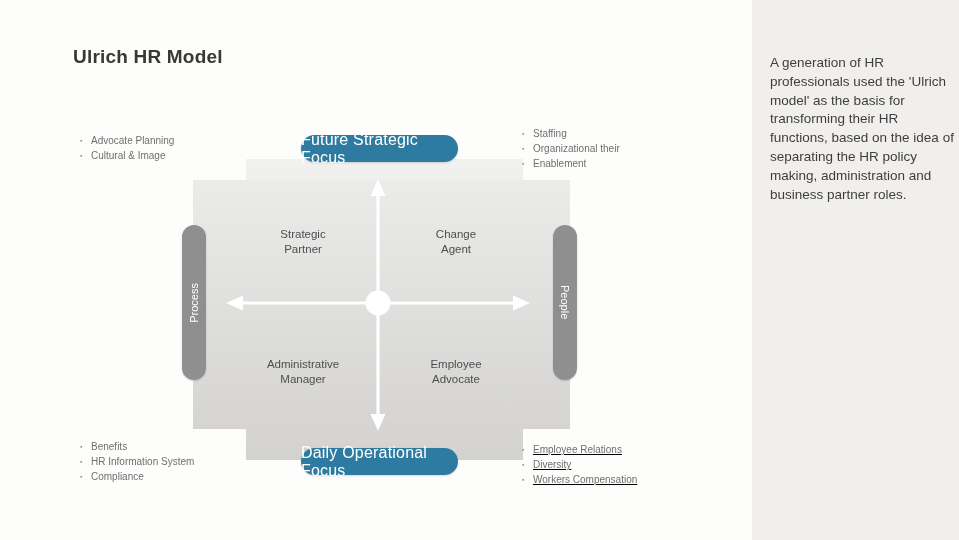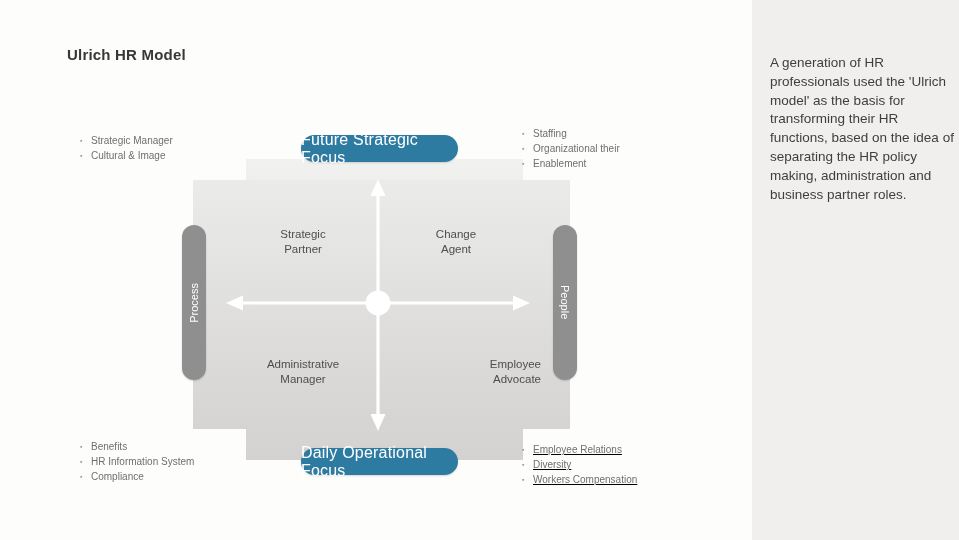--- a/index.html
+++ b/index.html
@@ -13,8 +13,8 @@
 
   
   .slide-title{
-    left:67px;top:46px;
-    font-size:15px;font-weight:bold;color:#3a3836;letter-spacing:.2px;margin:0;text-align:right;
+    left:73px;top:46px;
+    font-size:19px;font-weight:bold;color:#3a3836;letter-spacing:.2px;margin:0;text-align:right;
   }
 
   

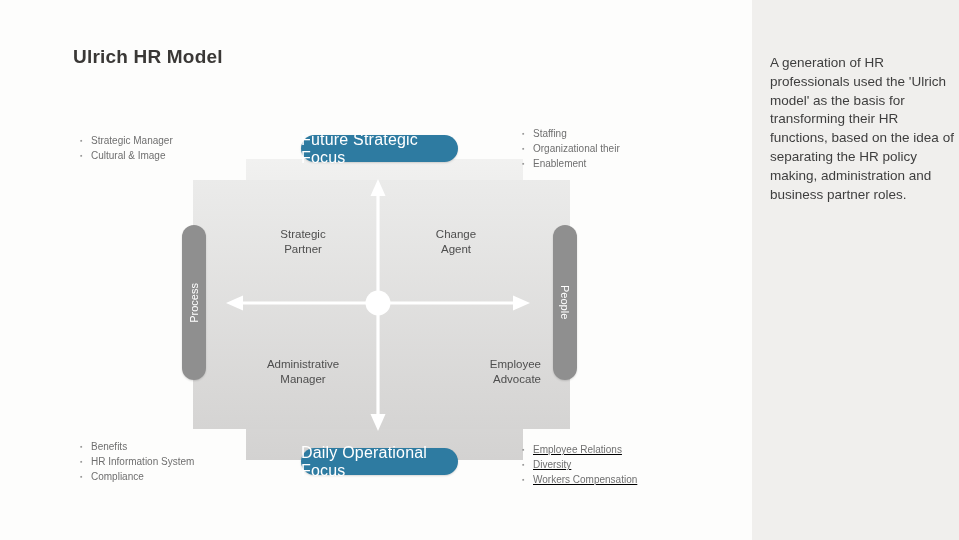--- a/index.html
+++ b/index.html
@@ -130,7 +130,7 @@
 </div>
 
 <ul class="bullets abs" style="left:80px;top:133px;">
-  <li>Strategic Manager</li>
+  <li>Advocate Planning</li>
   <li>Cultural &amp; Image</li>
 </ul>
 

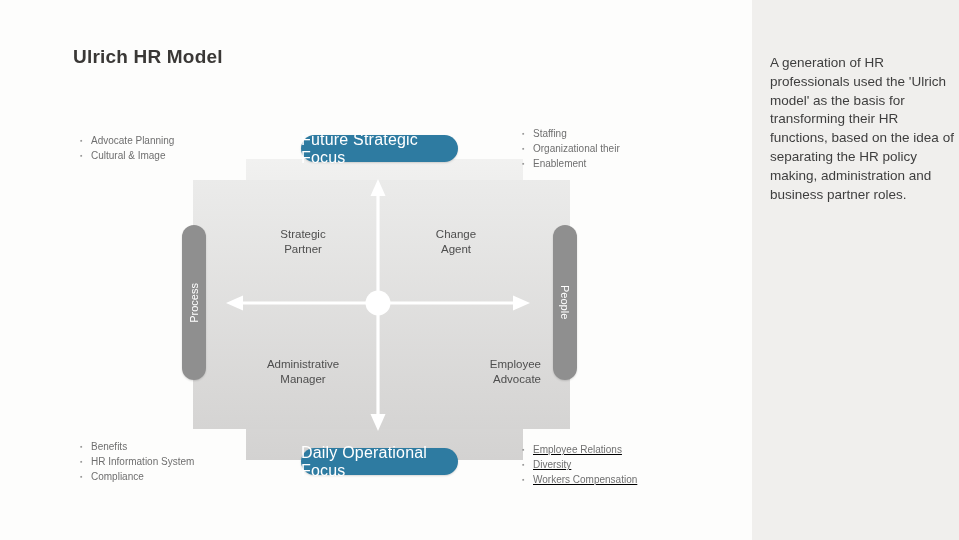--- a/index.html
+++ b/index.html
@@ -124,7 +124,7 @@
   <div>Administrative</div>
   <div>Manager</div>
 </div>
-<div class="abs quad-label" style="left:411px;top:357px;text-align:right;">
+<div class="abs quad-label" style="left:391px;top:357px;">
   <div>Employee</div>
   <div>Advocate</div>
 </div>

